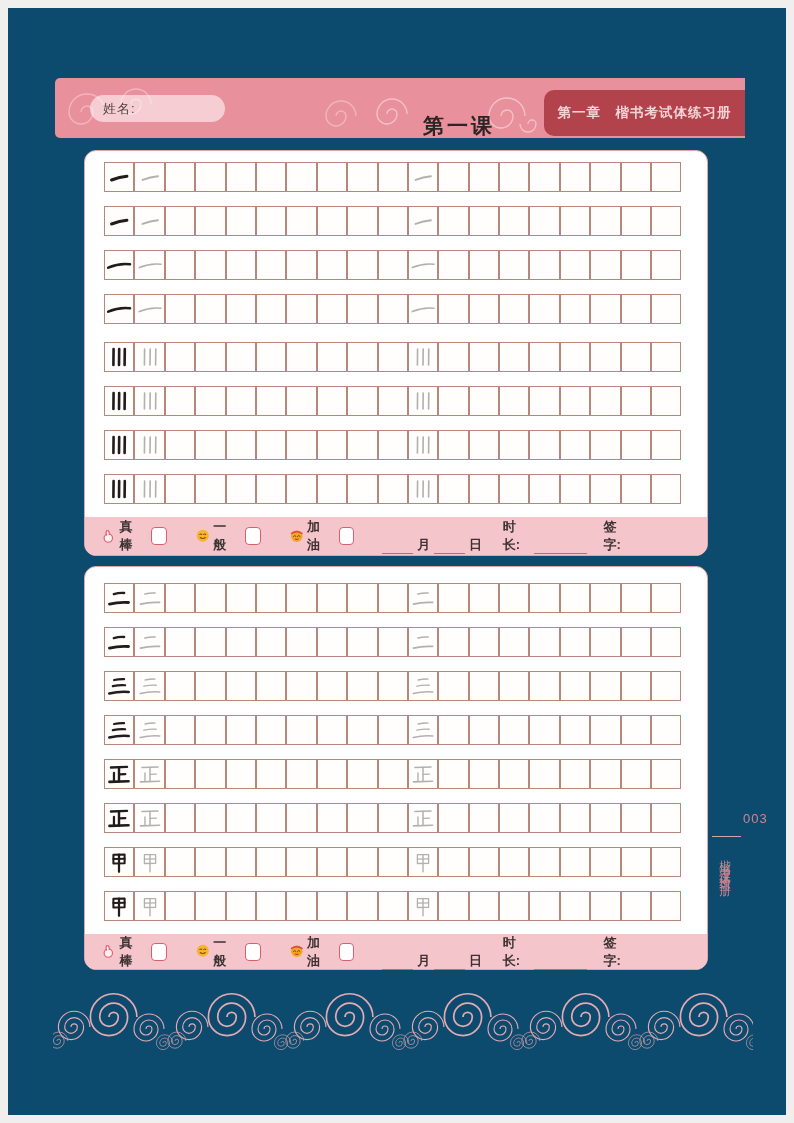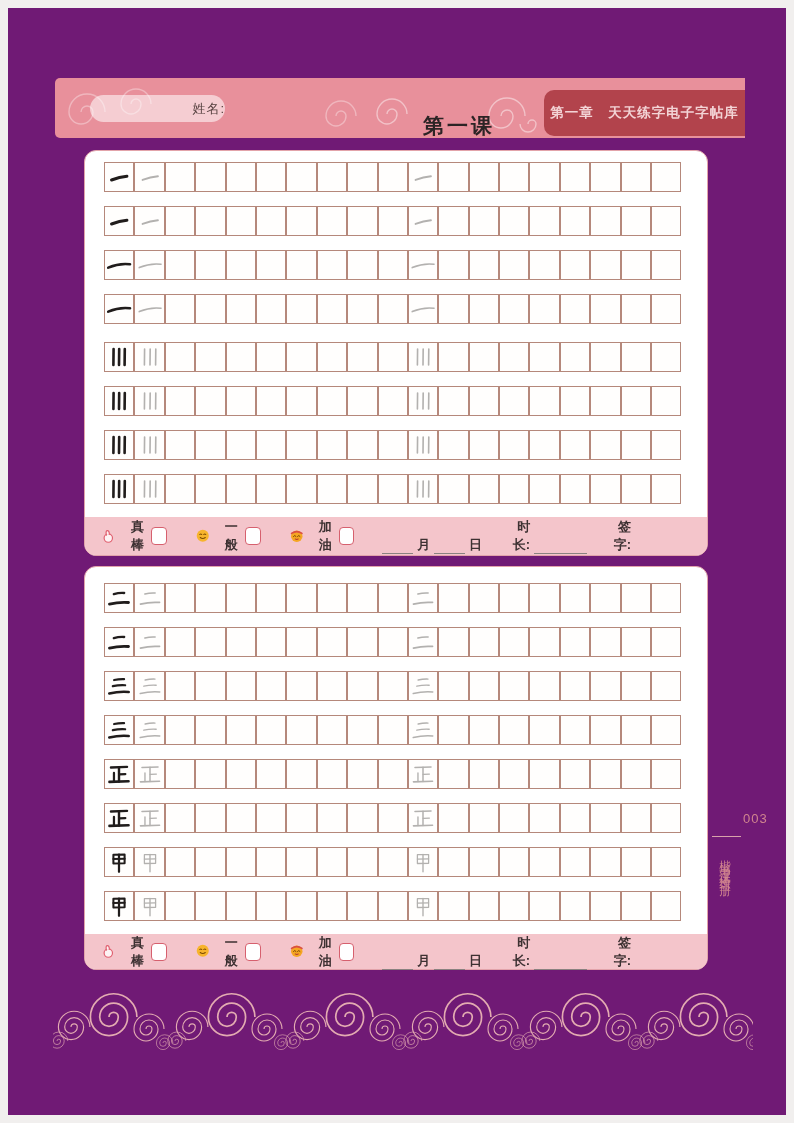--- a/index.html
+++ b/index.html
@@ -3,9 +3,9 @@
 <meta charset="utf-8">
 <style>
   html,body{margin:0;padding:0;background:#eceae9;}
-  .page{position:relative;width:794px;height:1123px;margin:0 auto;background:#701a75;
+  .page{position:relative;width:794px;height:1123px;margin:0 auto;background:#0c4a6e;
         overflow:hidden;box-shadow:inset 0 0 0 8px #f1efee;
-        font-family:"Liberation Sans",sans-serif;text-align:right;}
+        font-family:"Liberation Sans",sans-serif;}
   
   .header{position:absolute;left:55px;top:78px;width:690px;height:60px;
           background:#e8909b;border-radius:5px 0 0 5px;}

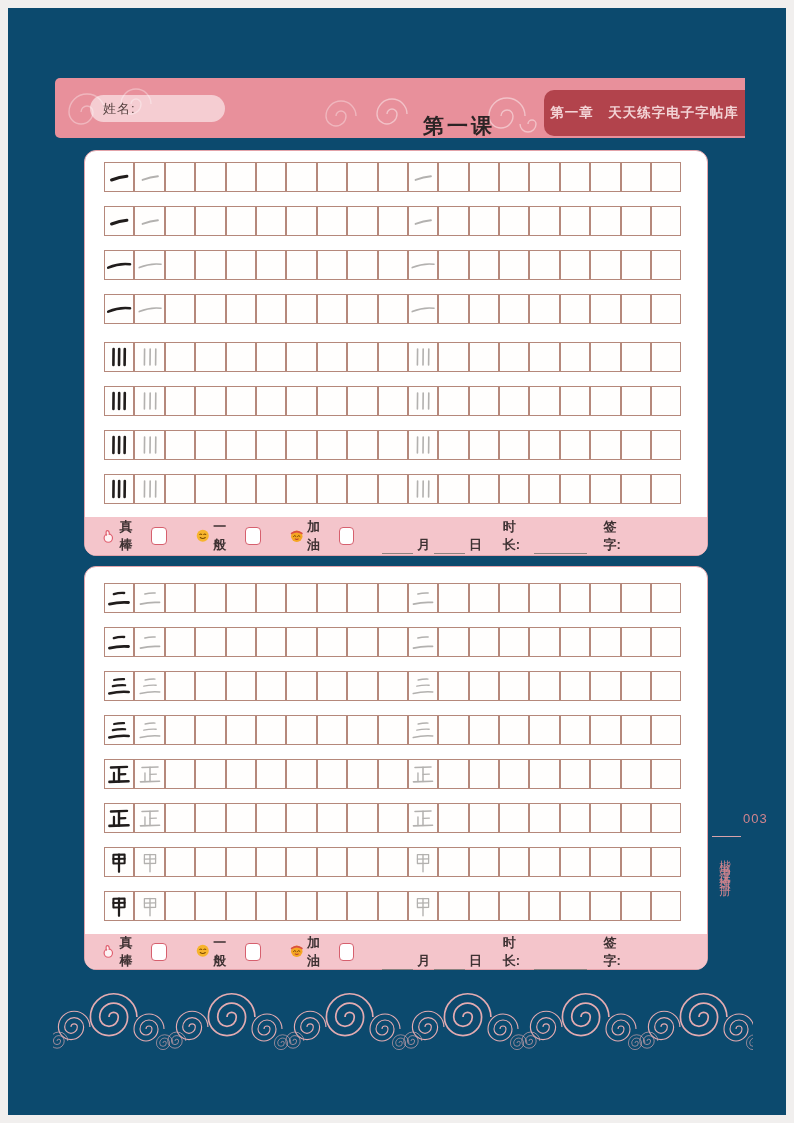--- a/index.html
+++ b/index.html
@@ -80,7 +80,7 @@
     </div>
     <div class="lesson">第一课</div>
     <div class="chapter">
-      <span>第一章　天天练字电子字帖库</span>
+      <span>第一章　楷书考试体练习册</span>
     </div>
   </div>
 

